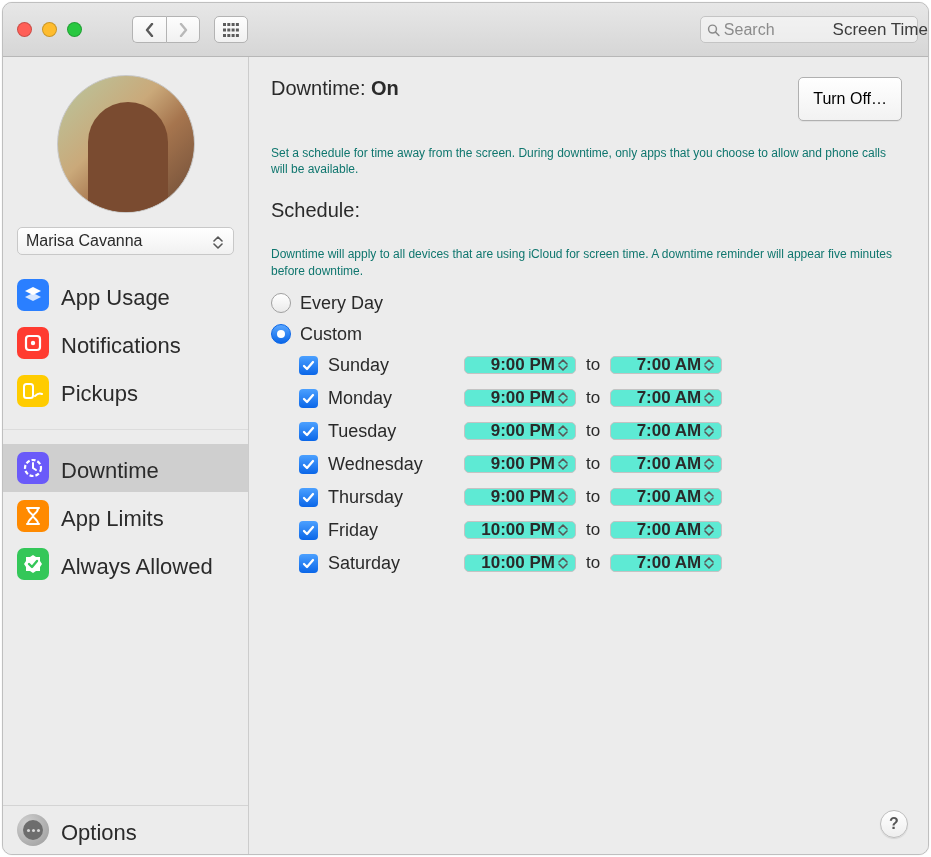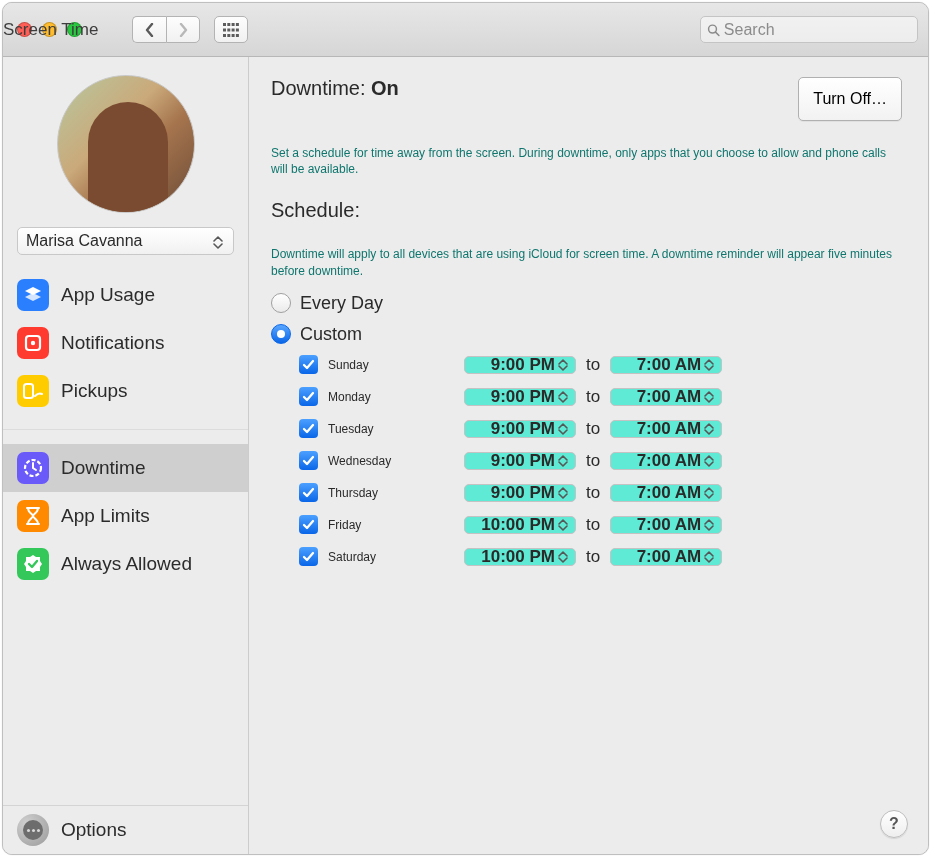--- a/index.html
+++ b/index.html
@@ -15,7 +15,7 @@
   .navbtn:first-child{border-radius:5px 0 0 5px; border-right:none;}
   .navbtn:last-child{border-radius:0 5px 5px 0;}
   .gridbtn { width:34px; height:27px; margin-left:14px; border:1px solid #b3b3b3; border-radius:5px; background:linear-gradient(#fdfdfd,#f1f1f1); display:flex; align-items:center; justify-content:center;}
-  .title { position:absolute; left:0; right:0; text-align:left; pointer-events:none; font-size:17px; color:#3d3d3d;}
+  .title { position:absolute; left:0; right:0; text-align:right; pointer-events:none; font-size:17px; color:#3d3d3d;}
   .searchwrap { margin-left:auto; width:218px; height:27px; border:1px solid #c4c4c4; border-radius:5px; background:rgba(255,255,255,0.5); display:flex; align-items:center; padding:0 6px; gap:4px;}
   .searchwrap input { border:none; outline:none; background:transparent; font-size:16px; width:100%; color:#333;}
   .searchwrap input::placeholder{color:#8b8b8b;}

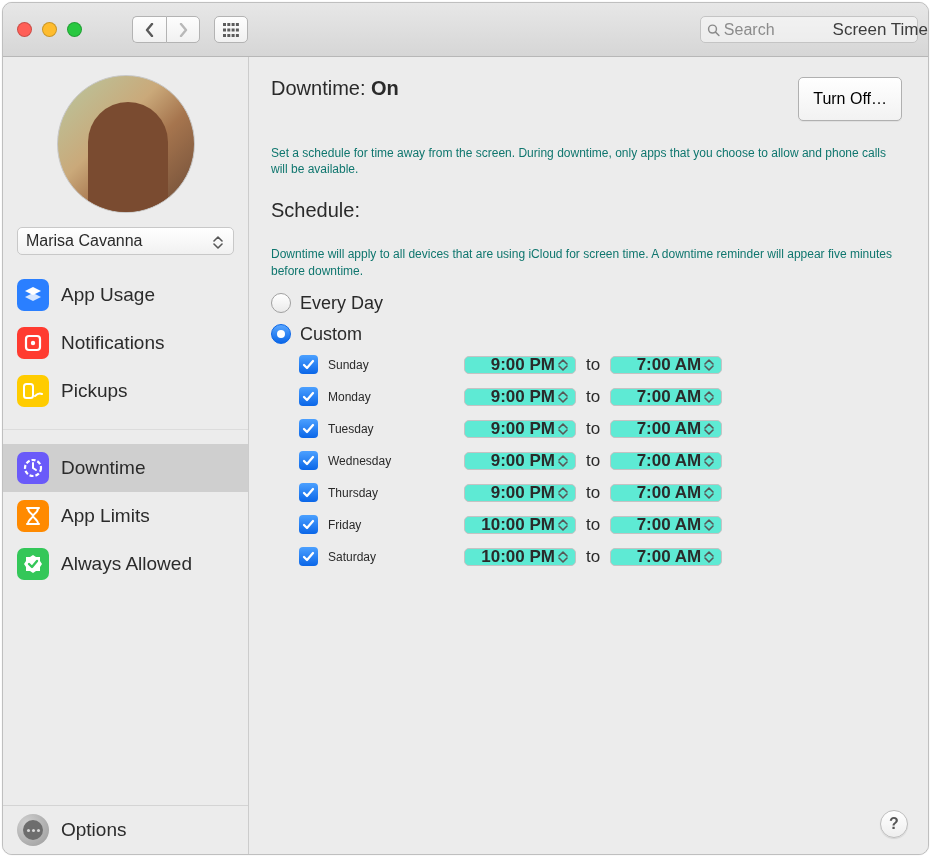--- a/index.html
+++ b/index.html
@@ -28,7 +28,7 @@
   .userselect .chev { position:absolute; right:6px; top:4px; width:18px; height:20px; display:flex; flex-direction:column; align-items:center; justify-content:center; gap:1px;}
   .group { padding:6px 0; }
   .sep { height:1px; background:#dcdcdc; margin:8px 0; }
-  .item { display:flex; align-items:center; gap:12px; padding:8px 14px; font-size:19px; color:#2b2b2b;}
+  .item { display:flex; align-items:flex-end; gap:12px; padding:8px 14px; font-size:22px; color:#2b2b2b;}
   .item.selected { background:#cfcfcf; }
   .icon { width:32px; height:32px; border-radius:7px; display:flex; align-items:center; justify-content:center; flex-shrink:0;}
   .bottom { margin-top:auto; border-top:1px solid #d4d4d4; }

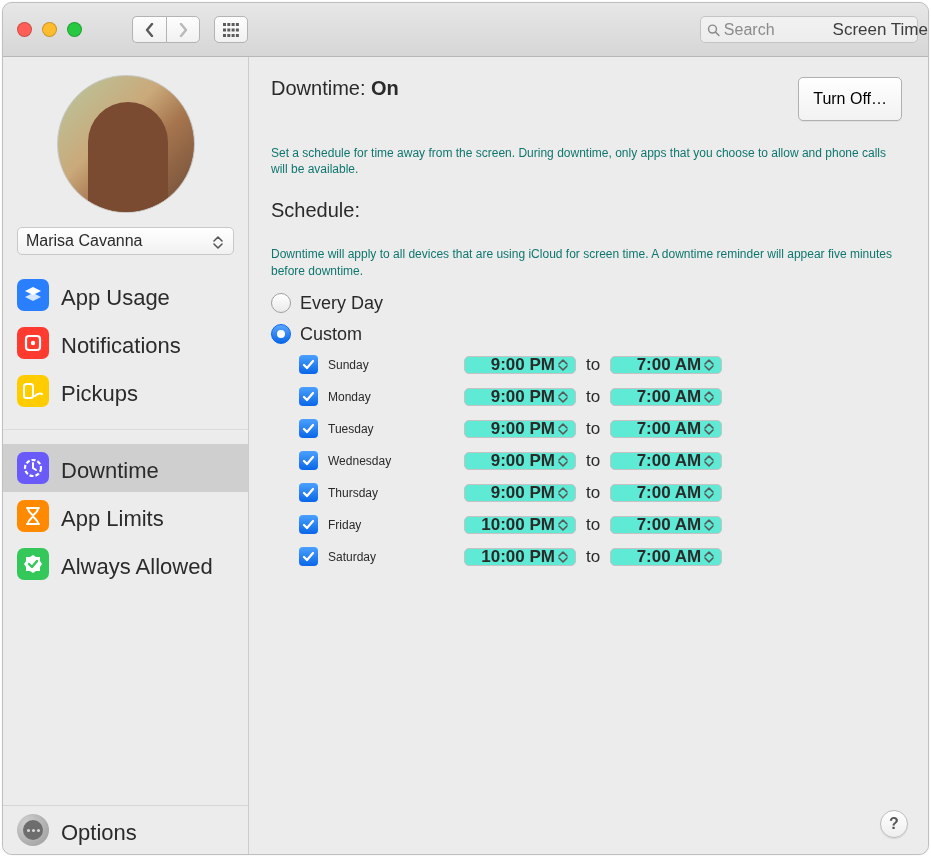--- a/index.html
+++ b/index.html
@@ -51,7 +51,7 @@
   .days { margin-left:28px; margin-top:4px; }
   .dayrow { display:flex; align-items:center; margin-bottom:12px; }
   .chk { width:19px; height:19px; border-radius:4px; background:linear-gradient(#4ba0ff,#0a66e8); display:flex; align-items:center; justify-content:center; flex-shrink:0;}
-  .dayname { margin-left:10px; font-size:12px; width:118px;}
+  .dayname { margin-left:10px; font-size:18px; width:118px;}
   .time { width:112px; height:18px; background:#5eead4; border:1px solid #c3c3c3; border-radius:5px; display:flex; align-items:center; justify-content:flex-end; padding:0 20px 0 10px; position:relative; font-size:17px;font-weight:bold;}
   .stepper { position:absolute; right:3px; top:2px; bottom:2px; width:14px; display:flex; flex-direction:column; justify-content:space-between; }
   .to { margin:0 10px; font-size:17px;}

